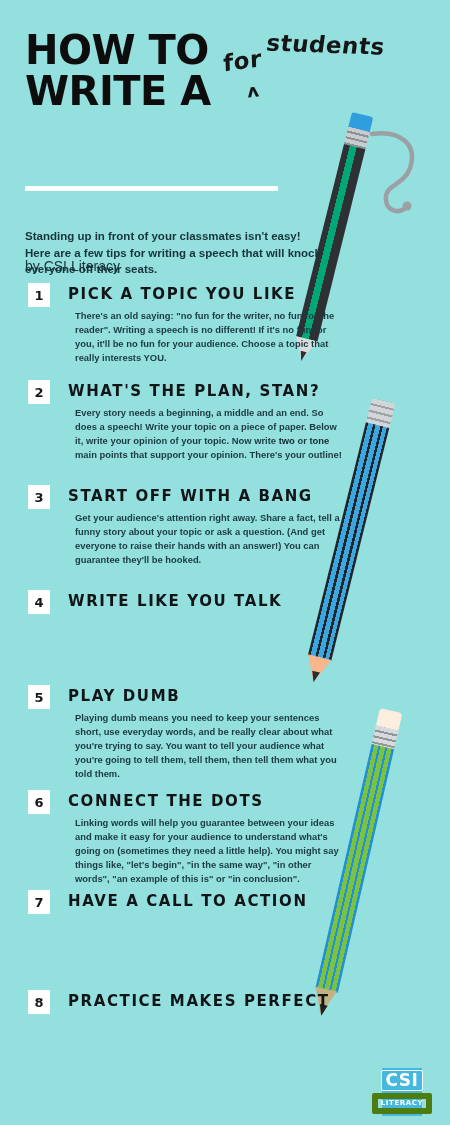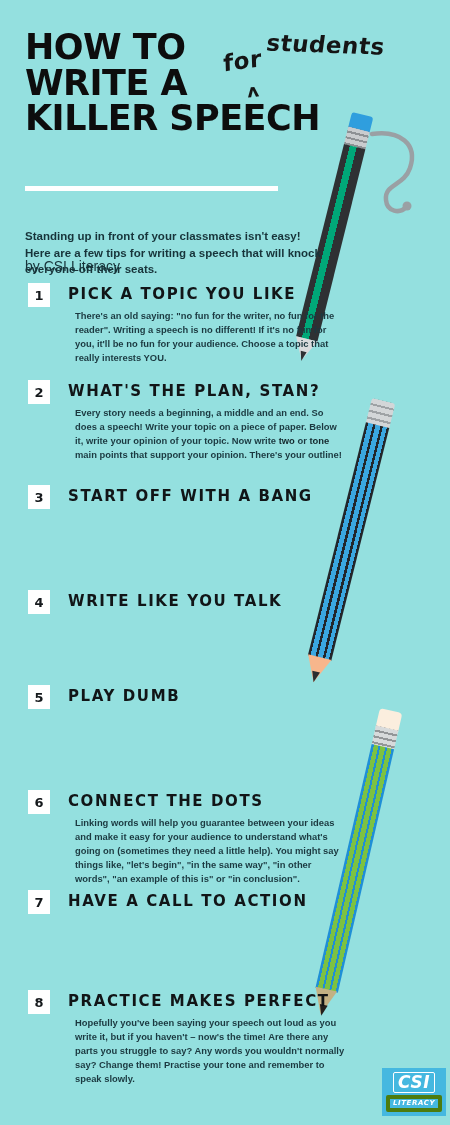--- a/index.html
+++ b/index.html
@@ -147,7 +147,7 @@
     color: #0d0d0d;
     font-family: "DejaVu Sans", sans-serif;
     font-weight: bold;
-    font-size: 35px;
+    font-size: 40px;
     line-height: 1.02;
     letter-spacing: -0.5px;
     z-index: 4;

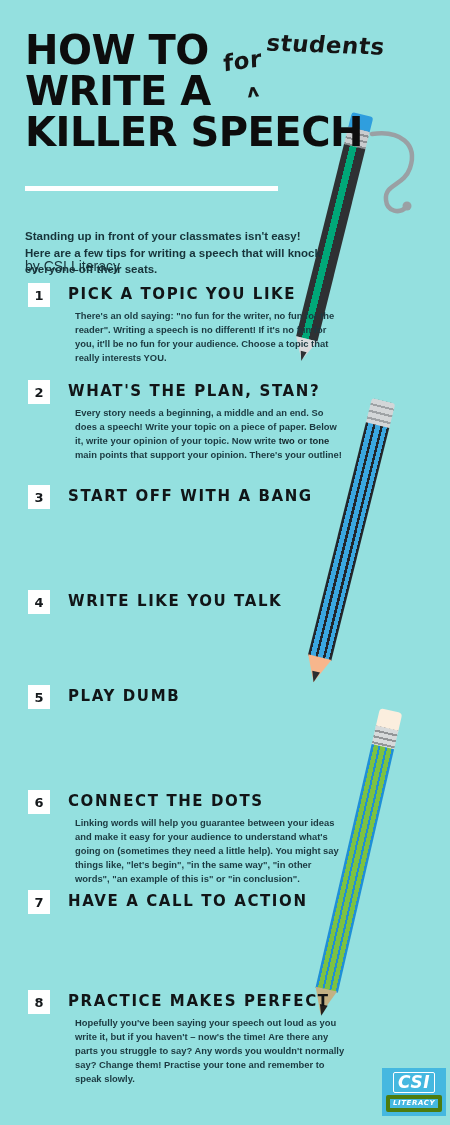--- a/index.html
+++ b/index.html
@@ -337,7 +337,6 @@
   <div class="headline">
     <span class="hl-line">HOW TO</span>
     <span class="hl-line">WRITE A</span>
-    <span class="hl-line">KILLER SPEECH</span>
   </div>
 
   <div class="handwritten">

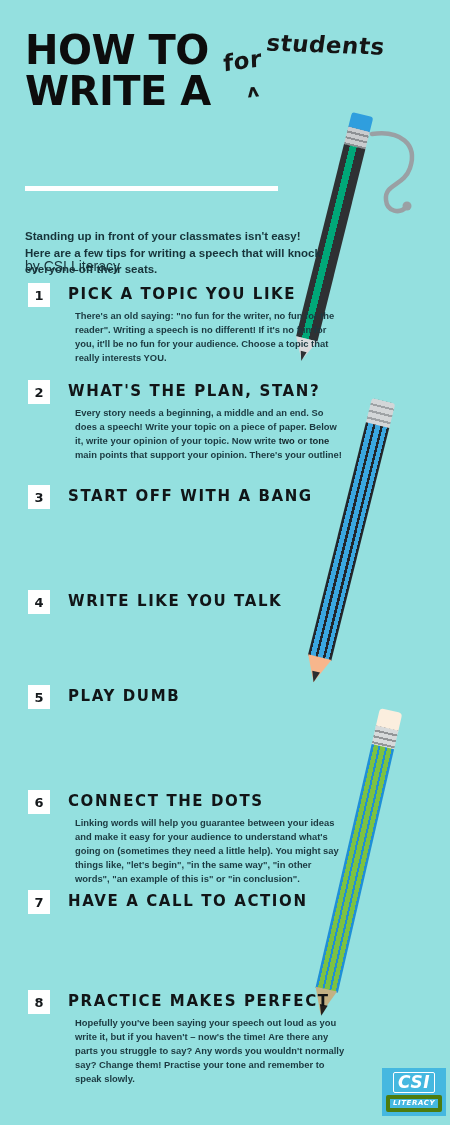--- a/index.html
+++ b/index.html
@@ -363,6 +363,7 @@
       <div class="step" style="position: absolute; top: 202px; left: 0px; width: 450px;">
         <div class="badge">3</div>
         <div class="step-head">START OFF WITH A BANG</div>
+        <div class="step-body">Get your audience's attention right away. Share a fact, tell a funny story about your topic or ask a question. (And get everyone to raise their hands with an answer!) You can guarantee they'll be hooked.</div>
       </div>
       <div class="step" style="position: absolute; top: 307px; left: 0px; width: 450px;">
         <div class="badge">4</div>

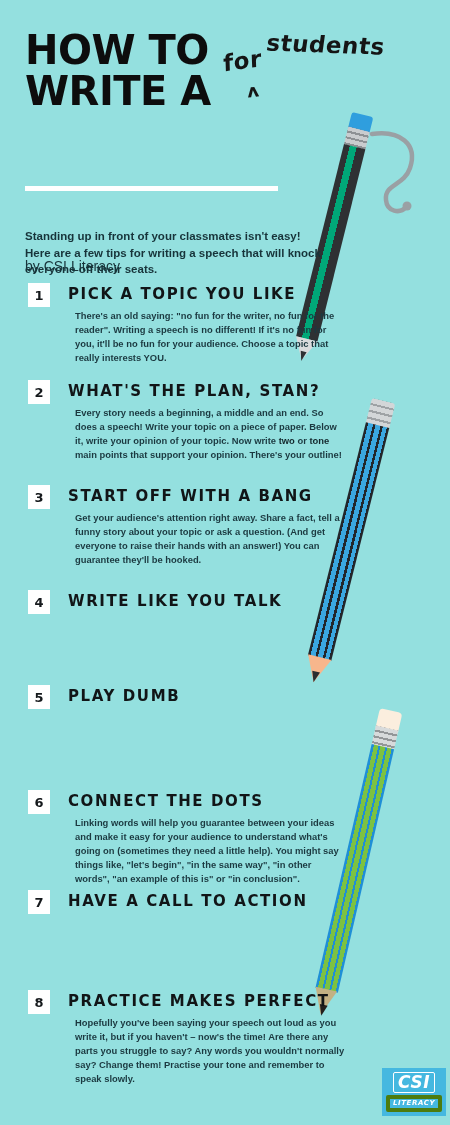--- a/index.html
+++ b/index.html
@@ -372,6 +372,7 @@
       <div class="step" style="position: absolute; top: 402px; left: 0px; width: 450px;">
         <div class="badge">5</div>
         <div class="step-head">PLAY DUMB</div>
+        <div class="step-body">Playing dumb means you need to keep your sentences short, use everyday words, and be really clear about what you're trying to say. You want to tell your audience what you're going to tell them, tell them, then tell them what you told them.</div>
       </div>
       <div class="step" style="position: absolute; top: 507px; left: 0px; width: 450px;">
         <div class="badge">6</div>

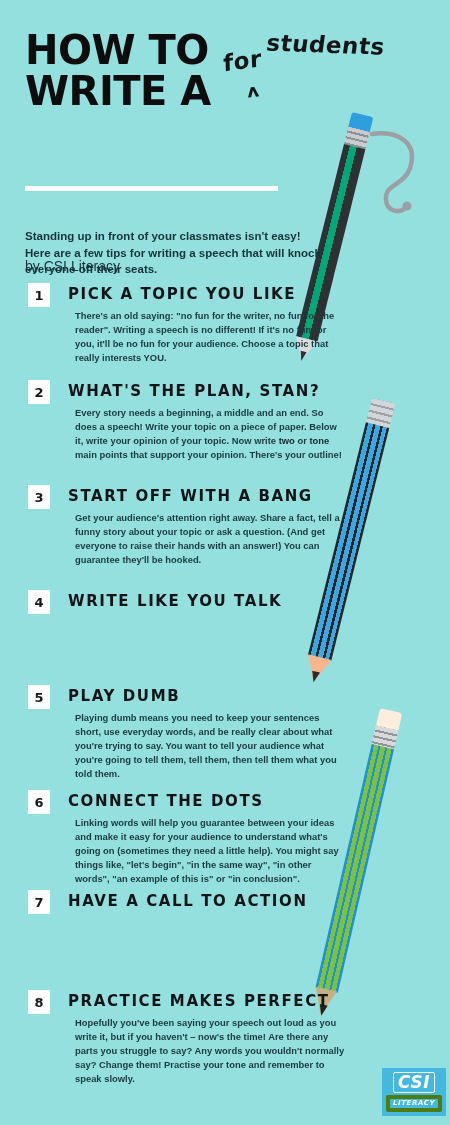--- a/index.html
+++ b/index.html
@@ -386,7 +386,6 @@
       <div class="step" style="position: absolute; top: 707px; left: 0px; width: 450px;">
         <div class="badge">8</div>
         <div class="step-head">PRACTICE MAKES PERFECT</div>
-        <div class="step-body">Hopefully you've been saying your speech out loud as you write it, but if you haven't – now's the time! Are there any parts you struggle to say? Any words you wouldn't normally say? Change them! Practise your tone and remember to speak slowly.</div>
       </div>
     </div>
 

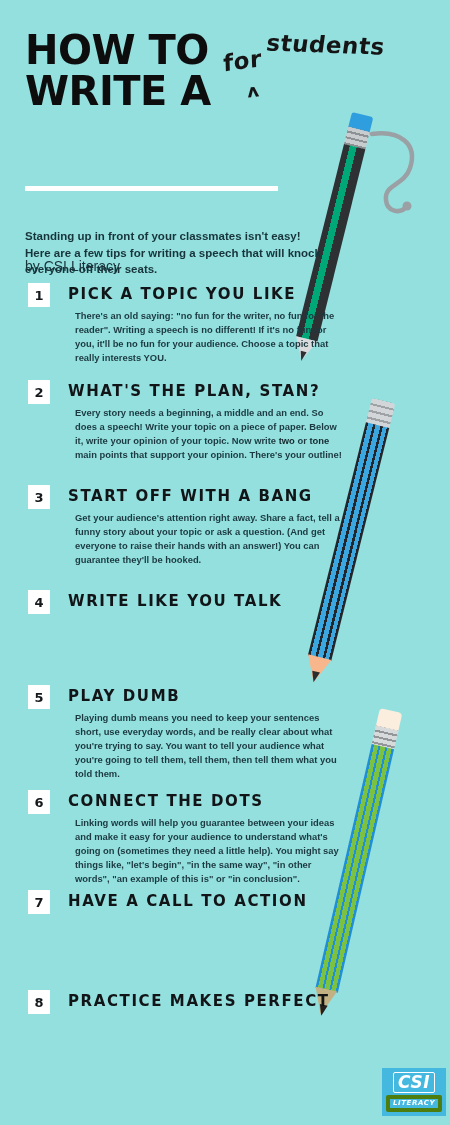--- a/index.html
+++ b/index.html
@@ -269,14 +269,13 @@
     position: absolute;
     left: 382px;
     top: 1068px;
-    width: 64px;
+    width: 40px;
     height: 48px;
     background: #45b8e0;
     display: flex;
     flex-direction: column;
     align-items: center;
     justify-content: center;
-    font-style: italic;
   }
   .logo .csi {
     color: #ffffff;

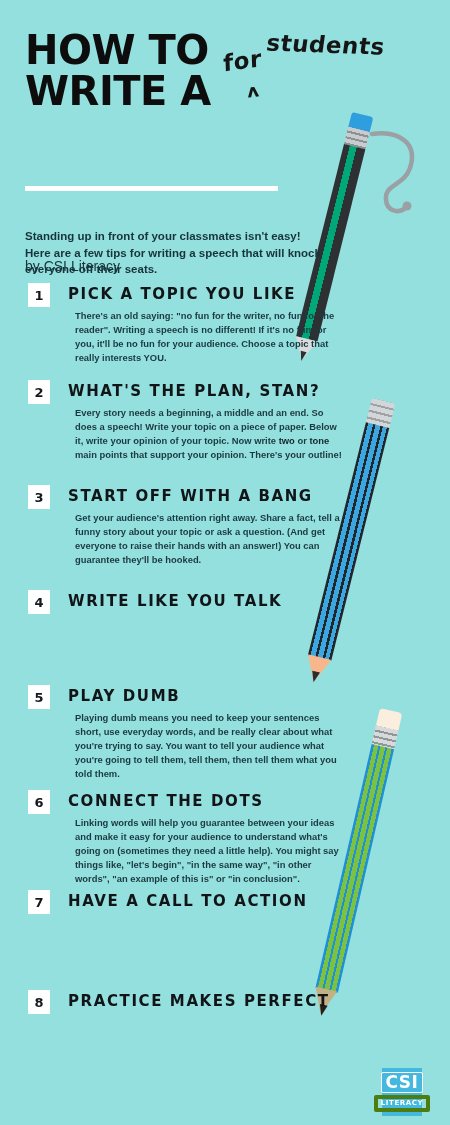--- a/index.html
+++ b/index.html
@@ -296,7 +296,7 @@
     font-size: 7px;
     letter-spacing: 0.6px;
     line-height: 1;
-    border: 4px solid #4d7c0f;
+    border: 6px solid #4d7c0f;
     border-radius: 2px;
     padding: 1px 3px;
   }

